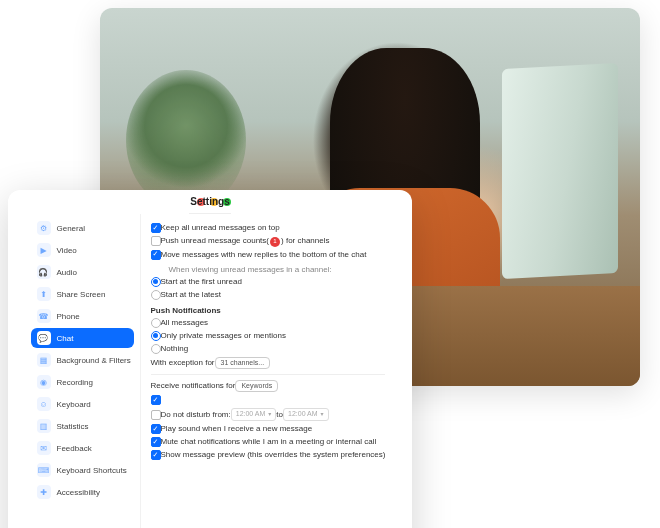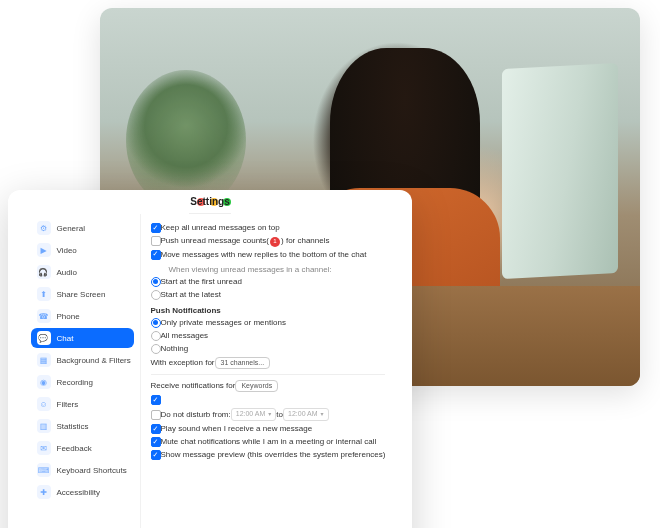--- a/index.html
+++ b/index.html
@@ -257,12 +257,12 @@
 
       <div class="section-title">Push Notifications</div>
       <div class="row">
+          <div class="rad"></div>
+          <span>All messages</span>
+        </div>
+      <div class="row">
           <div class="rad on"></div>
           <span>Only private messages or mentions</span>
-        </div>
-      <div class="row">
-          <div class="rad"></div>
-          <span>All messages</span>
         </div>
       <div class="row">
           <div class="rad"></div>

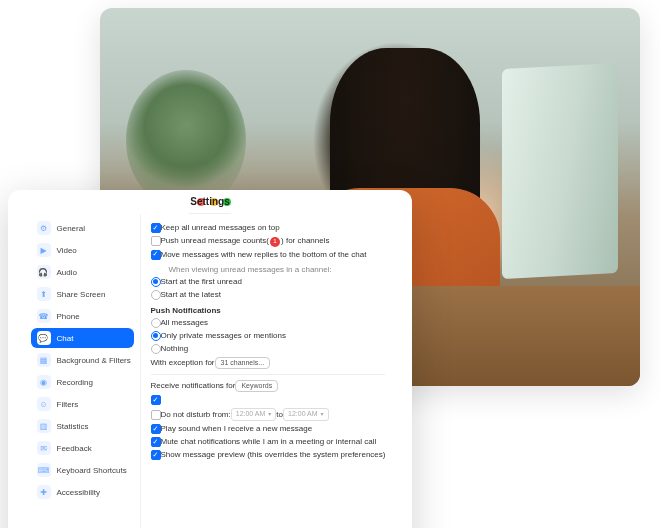--- a/index.html
+++ b/index.html
@@ -209,7 +209,7 @@
         </div>
       <div class="side-item">
           <div class="sicon">☺</div>
-          <span>Filters</span>
+          <span>Keyboard</span>
         </div>
       <div class="side-item">
           <div class="sicon">▥</div>

